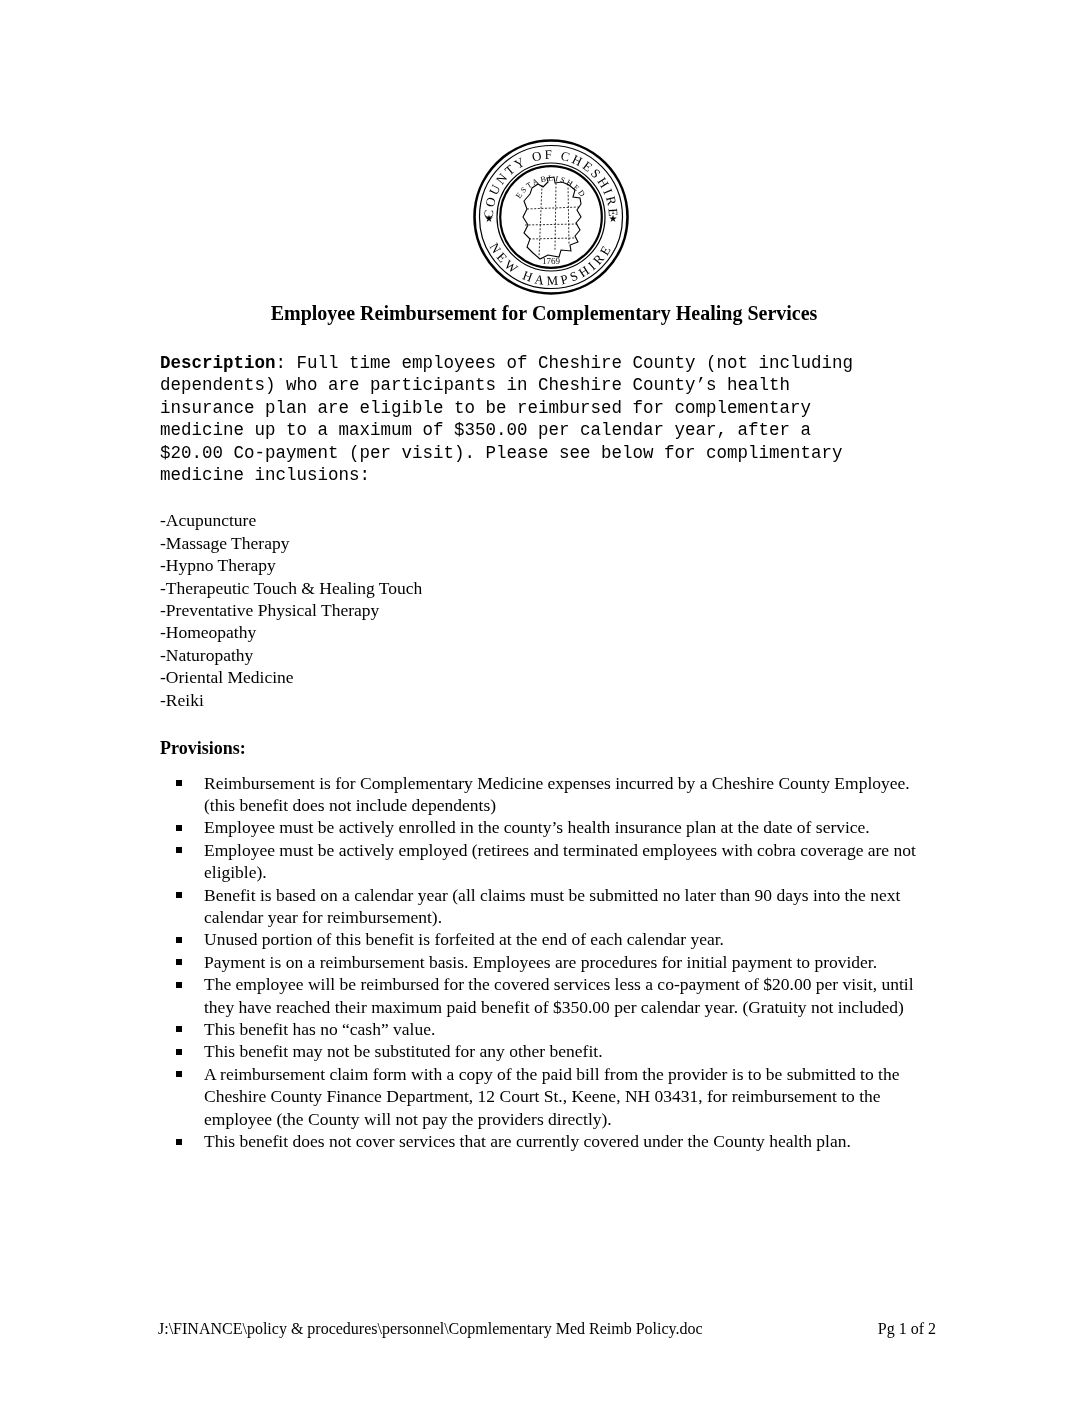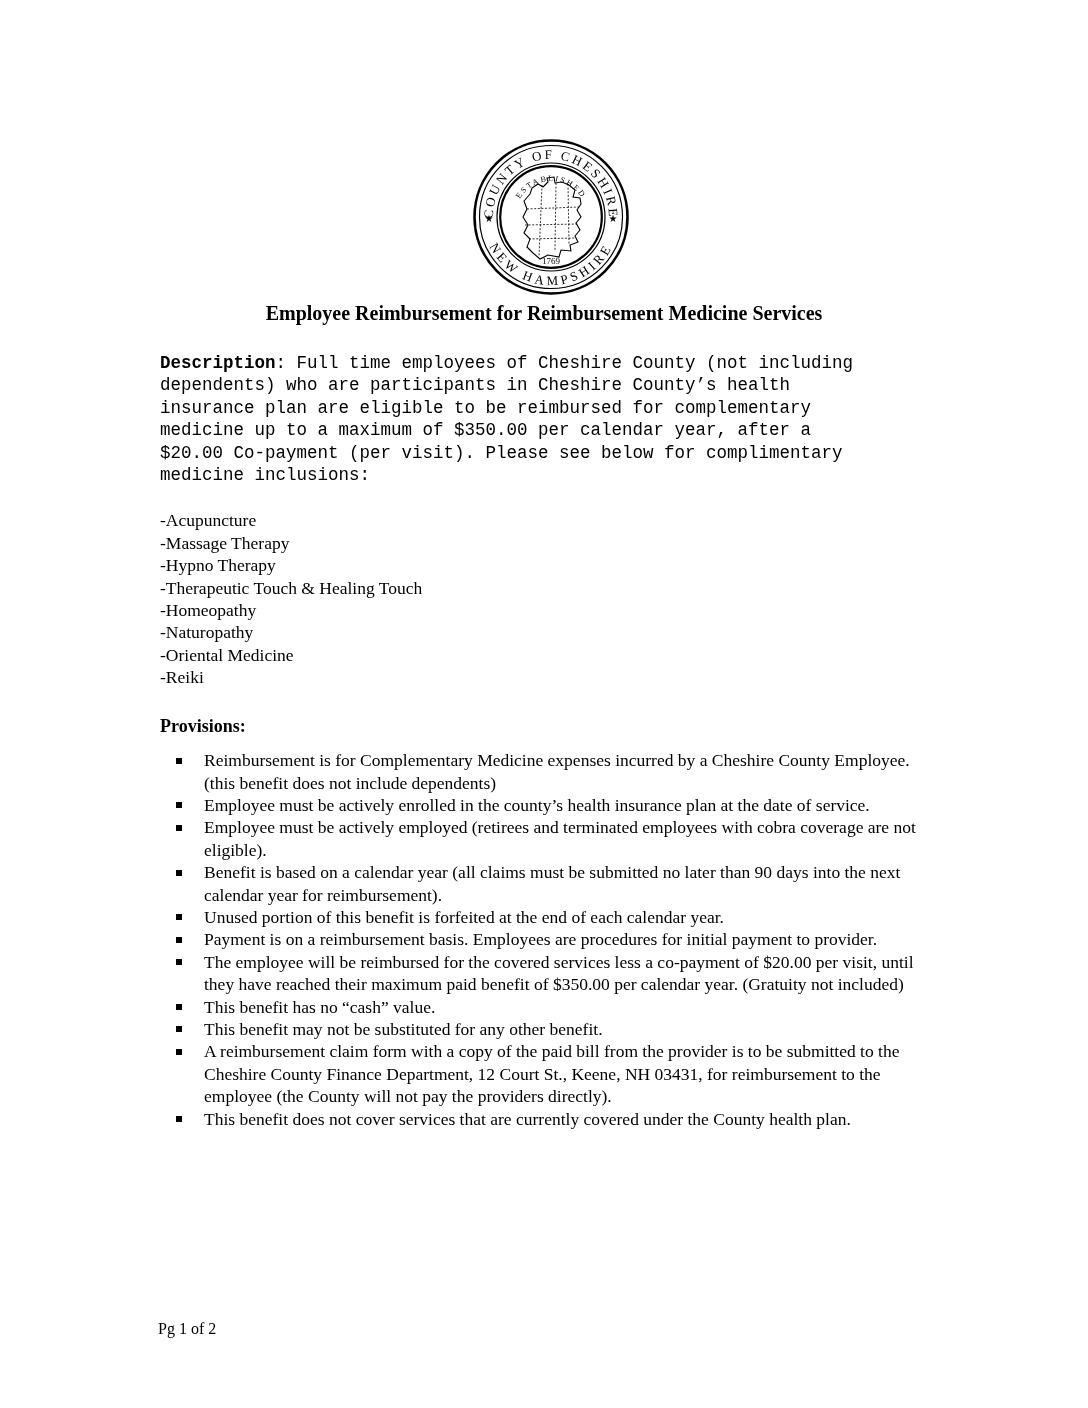--- a/index.html
+++ b/index.html
@@ -118,7 +118,7 @@
     <text x="79" y="126" font-size="9" text-anchor="middle">1769</text>
   </svg>
 
-  <h1 class="doc-title">Employee Reimbursement for Reimbursement Medicine Services</h1>
+  <h1 class="doc-title">Employee Reimbursement for Complementary Healing Services</h1>
 
   <div class="content">
 

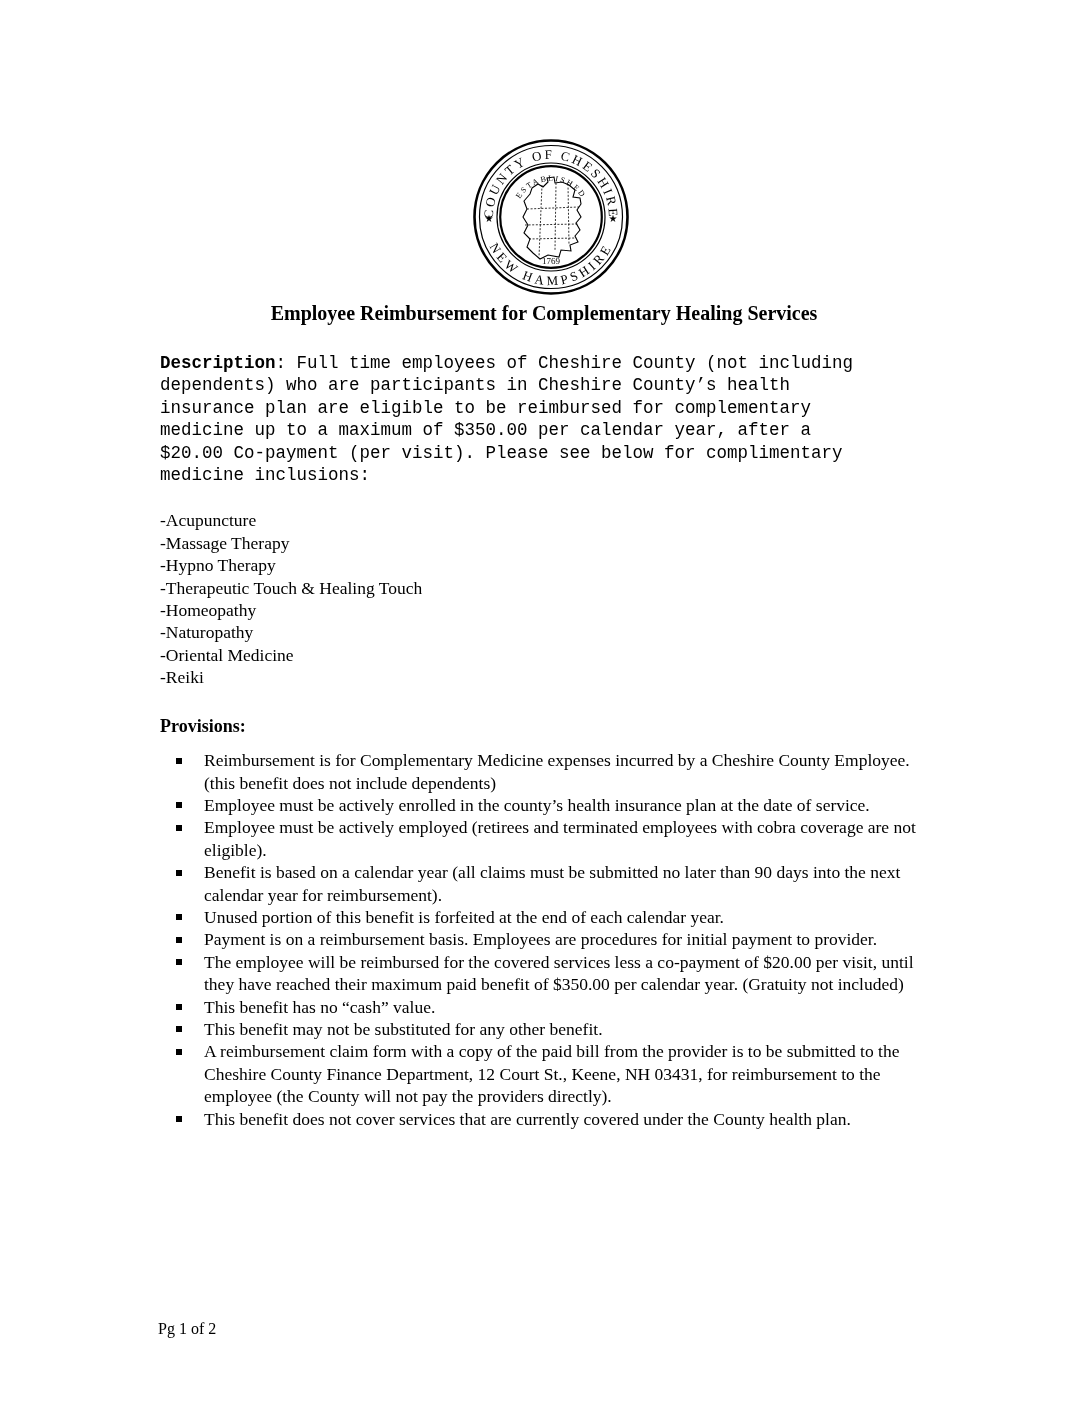--- a/index.html
+++ b/index.html
@@ -129,6 +129,7 @@
       <div class="inclusion-item">-Massage Therapy</div>
       <div class="inclusion-item">-Hypno Therapy</div>
       <div class="inclusion-item">-Therapeutic Touch &amp; Healing Touch</div>
+      <div class="inclusion-item">-Preventative Physical Therapy</div>
       <div class="inclusion-item">-Homeopathy</div>
       <div class="inclusion-item">-Naturopathy</div>
       <div class="inclusion-item">-Oriental Medicine</div>

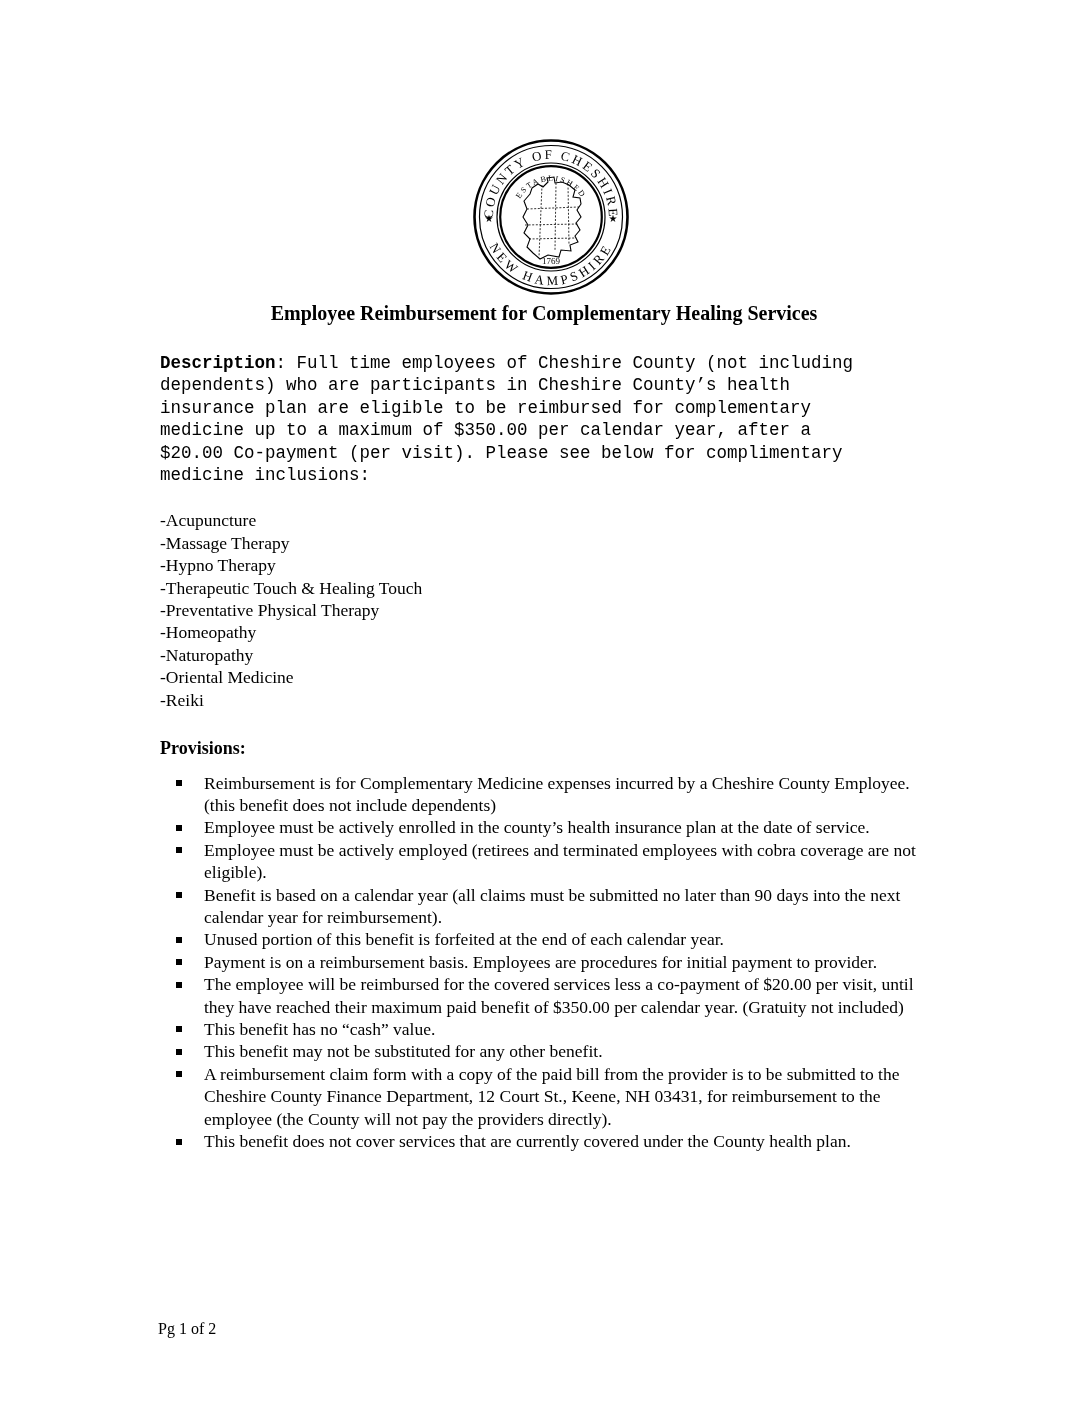--- a/index.html
+++ b/index.html
@@ -154,6 +154,7 @@
   </div>
 
   <div class="footer">
+    <span>J:\FINANCE\policy &amp; procedures\personnel\Copmlementary Med Reimb Policy.doc</span>
     <span>Pg 1 of 2</span>
   </div>
 

